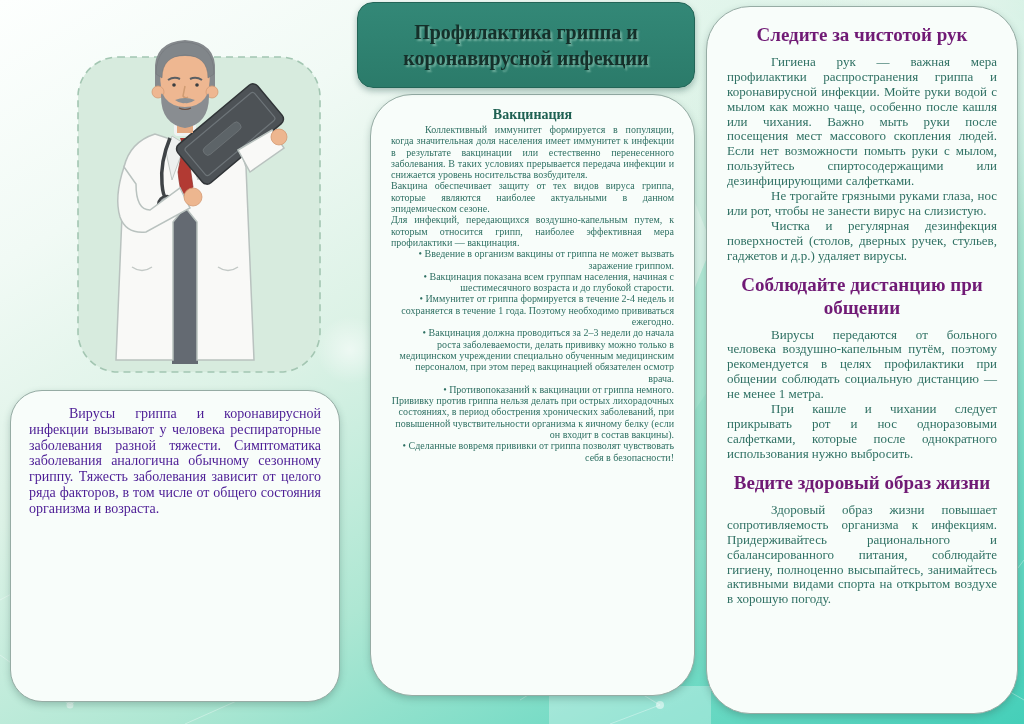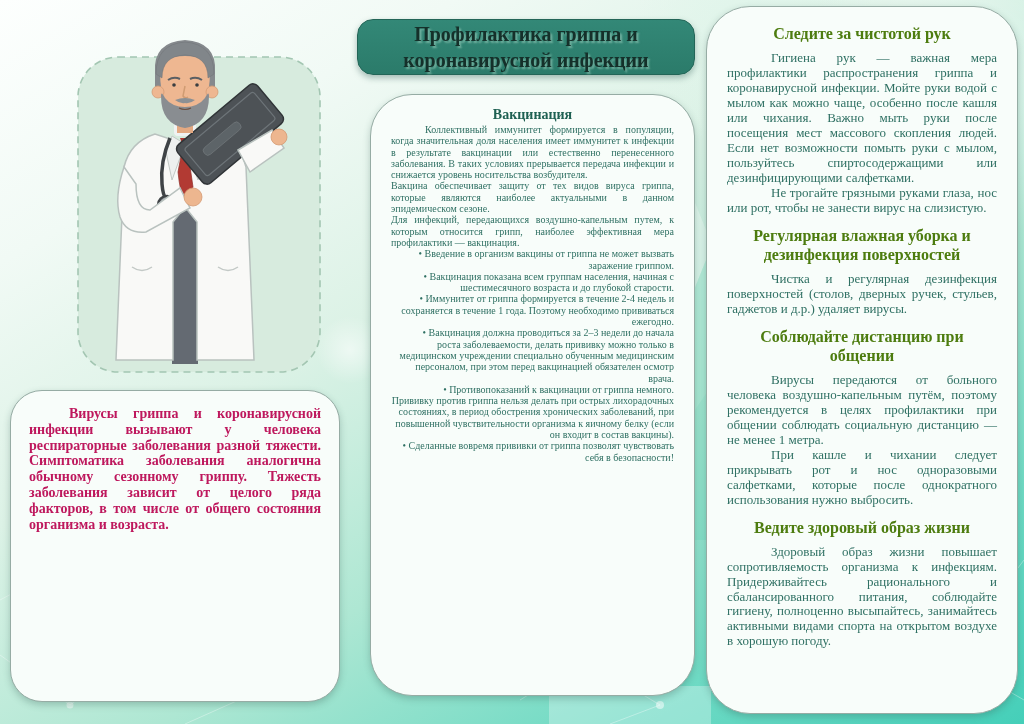--- a/index.html
+++ b/index.html
@@ -23,7 +23,7 @@
   .middle-panel{ left:370px; top:94px;  width:325px; height:602px; border-radius:42px; padding:10px 20px; }
   .right-panel { left:706px; top:6px;   width:312px; height:708px; border-radius:44px; padding:12px 20px; }
   .title-banner{
-    position:absolute; z-index:4; left:357px; top:19px; width:338px; height:56px;
+    position:absolute; z-index:4; left:357px; top:2px; width:338px; height:86px;
     background:linear-gradient(180deg,#338877 0%,#2b7b6a 100%);
     border:1px solid #236557; border-radius:16px;
     box-shadow:0 3px 6px rgba(25,75,65,.35);

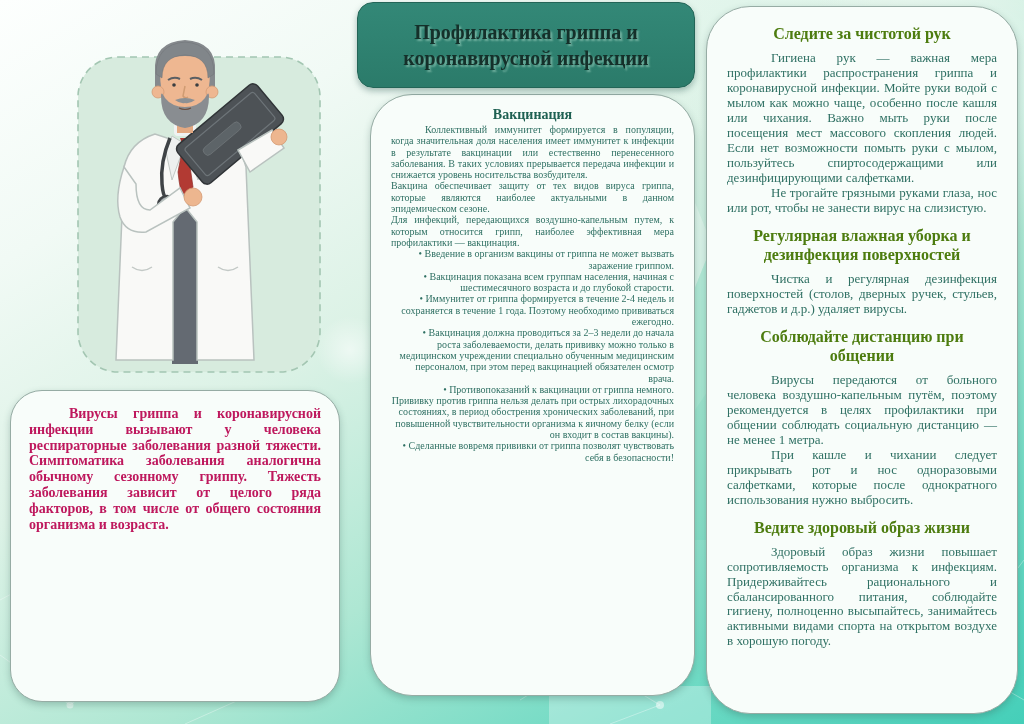--- a/index.html
+++ b/index.html
@@ -41,7 +41,7 @@
   .ind2 { text-indent:44px; }
   .ind3 { text-indent:40px; }
   .blt { text-align:right; text-indent:10px; }
-  .right-panel h3 { font-size:16px; text-align:center; color:#4d7c0f; margin:10px 6px 8px; line-height:1.2; }
+  .right-panel h3 { font-size:19px; text-align:center; color:#701a75; margin:10px 6px 8px; line-height:1.2; }
   .right-panel h3:first-child { margin-top:5px; }
   .right-panel p  { font-size:13px; line-height:1.15; }
   .left-panel p   { font-size:14px; line-height:1.13; font-weight:bold; color:#be185d; }

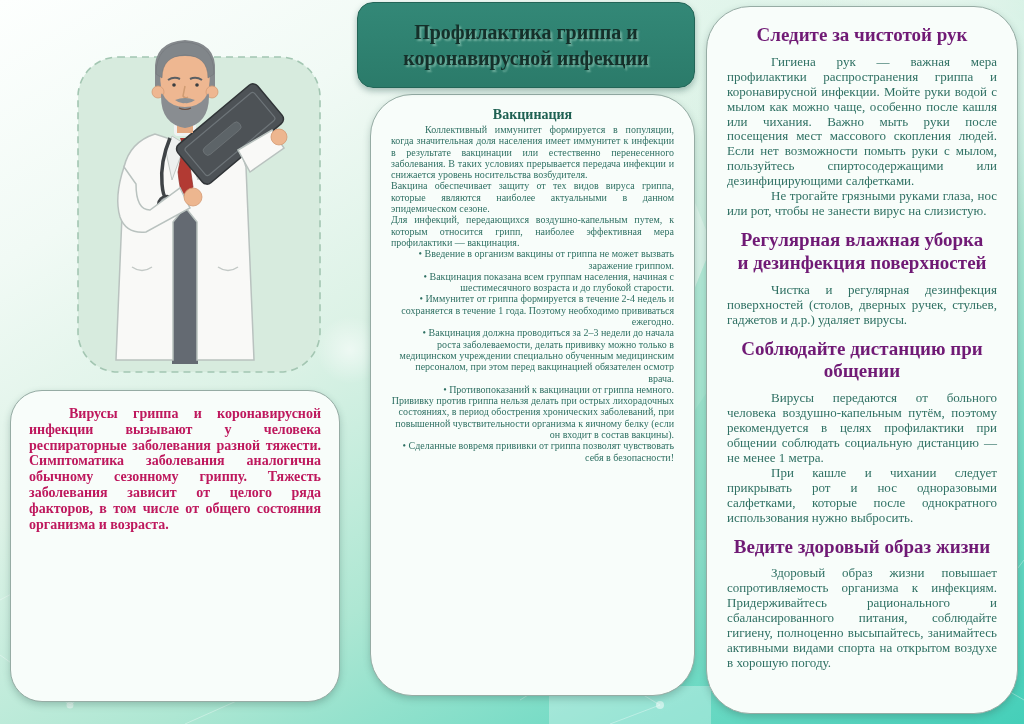--- a/index.html
+++ b/index.html
@@ -160,7 +160,6 @@
   <h3>Следите за чистотой рук</h3>
   <p class="jt ind2">Гигиена рук — важная мера профилактики распространения гриппа и коронавирусной инфекции. Мойте руки водой с мылом как можно чаще, особенно после кашля или чихания. Важно мыть руки после посещения мест массового скопления людей. Если нет возможности помыть руки с мылом, пользуйтесь спиртосодержащими или дезинфицирующими салфетками.</p>
   <p class="jt ind2">Не трогайте грязными руками глаза, нос или рот, чтобы не занести вирус на слизистую.</p>
-  <h3>Регулярная влажная уборка и дезинфекция поверхностей</h3>
   <p class="jt ind2">Чистка и регулярная дезинфекция поверхностей (столов, дверных ручек, стульев, гаджетов и д.р.) удаляет вирусы.</p>
   <h3>Соблюдайте дистанцию при общении</h3>
   <p class="jt ind2">Вирусы передаются от больного человека воздушно-капельным путём, поэтому рекомендуется в целях профилактики при общении соблюдать социальную дистанцию — не менее 1 метра.</p>

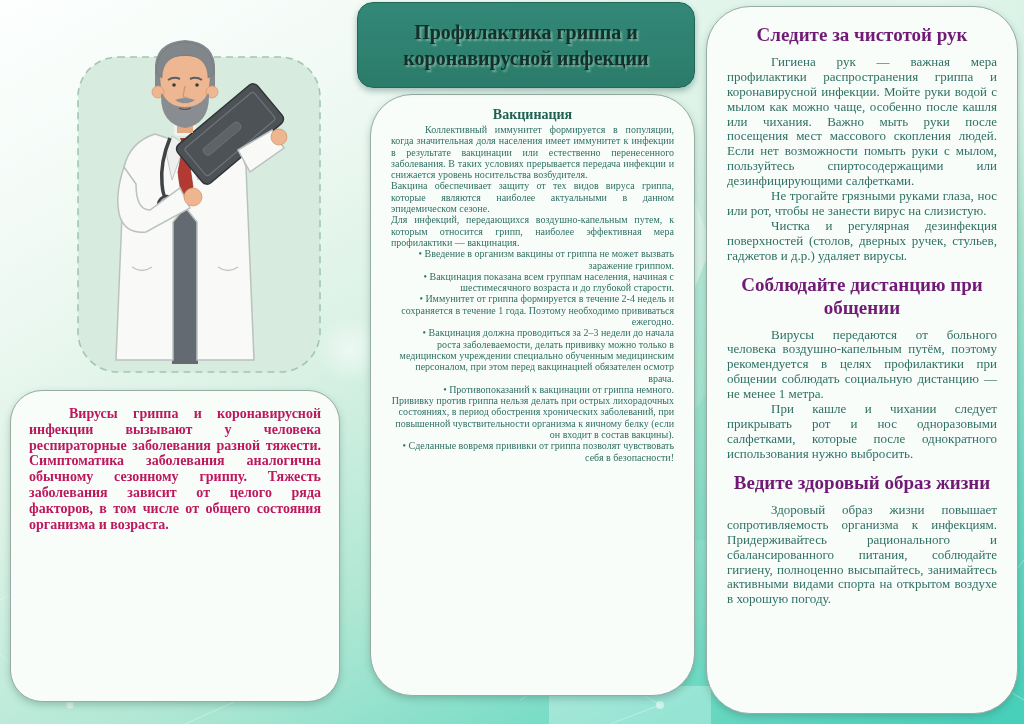--- a/index.html
+++ b/index.html
@@ -44,7 +44,7 @@
   .right-panel h3 { font-size:19px; text-align:center; color:#701a75; margin:10px 6px 8px; line-height:1.2; }
   .right-panel h3:first-child { margin-top:5px; }
   .right-panel p  { font-size:13px; line-height:1.15; }
-  .left-panel p   { font-size:14px; line-height:1.13; font-weight:bold; color:#be185d; }
+  .left-panel p   { font-size:14px; line-height:1.13; font-weight:normal; color:#4c1d95; }
 </style>
 </head>
 <body>

